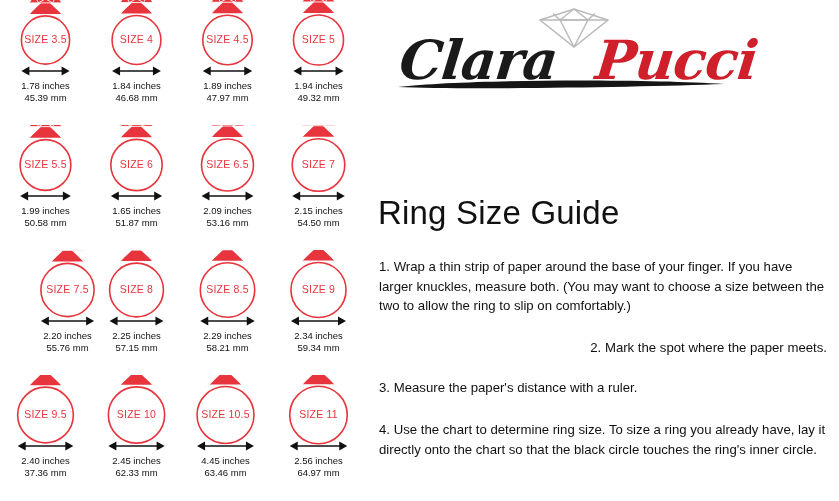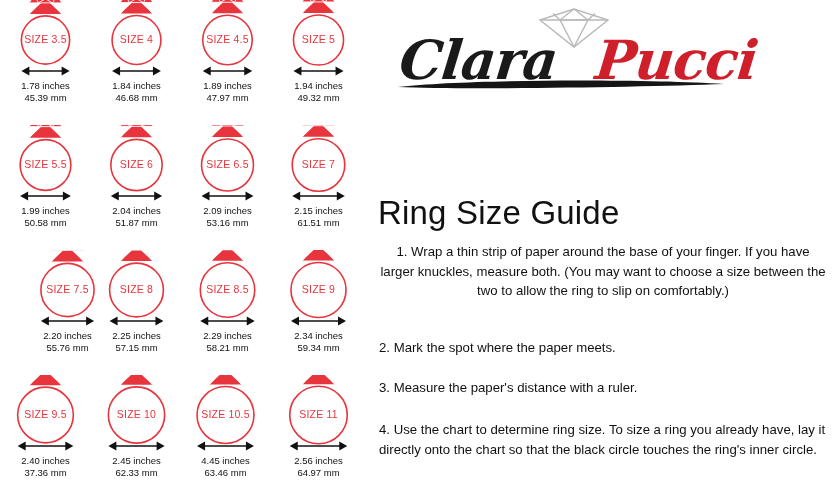--- a/index.html
+++ b/index.html
@@ -313,7 +313,7 @@
             <path d="M71.17 7 L63.17 2.5 L63.17 11.5 Z" fill="#111"></path>
           </svg></div>
         <div class="measure">
-          <div>2.04 inches</div>
+          <div>1.65 inches</div>
           <div>51.87 mm</div>
         </div>
       </div>

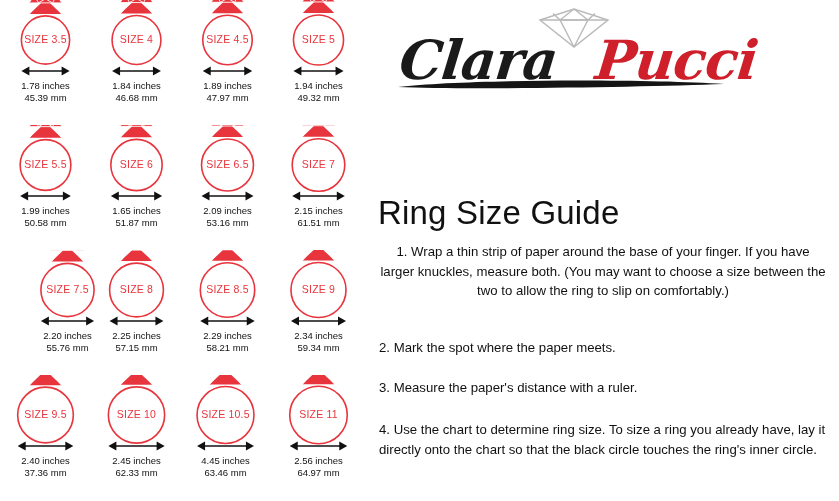--- a/index.html
+++ b/index.html
@@ -370,7 +370,7 @@
           </svg></div>
         <div class="measure">
           <div>2.15 inches</div>
-          <div>61.51 mm</div>
+          <div>54.50 mm</div>
         </div>
       </div>
       <div class="ring-cell" style="left: 0px; top: 250px; margin-left: 22px;">

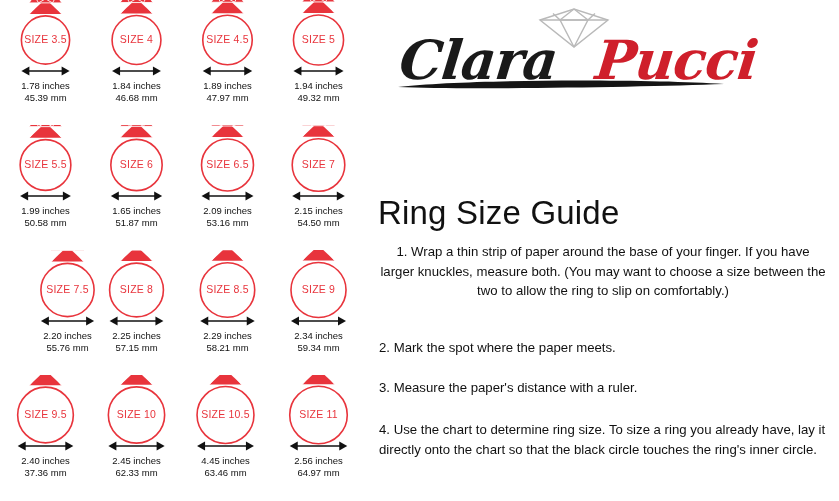--- a/index.html
+++ b/index.html
@@ -138,7 +138,7 @@
     line-height: 19.5px;
     color: #111;
   }
-  #step1 { top: 242px; text-align: center; }
+  #step1 { top: 257px; }
   #step2 { top: 338px; }
   #step3 { top: 378px; }
   #step4 { top: 420px; }

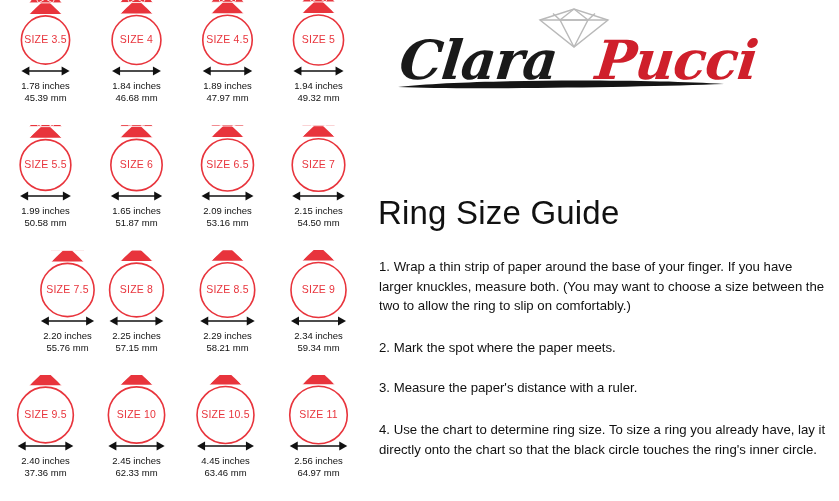--- a/index.html
+++ b/index.html
@@ -139,7 +139,7 @@
     color: #111;
   }
   #step1 { top: 257px; }
-  #step2 { top: 338px; }
+  #step2 { top: 338px; text-align: right; }
   #step3 { top: 378px; }
   #step4 { top: 420px; }
 </style>

